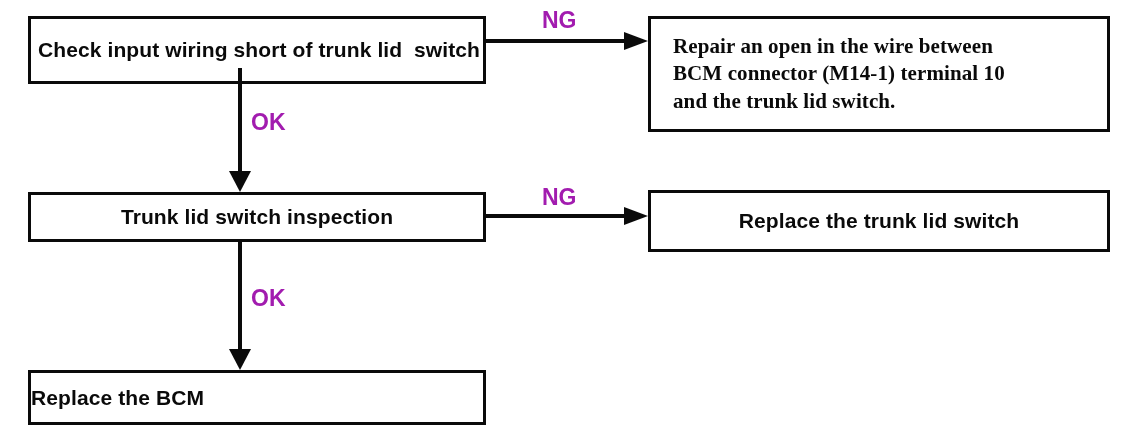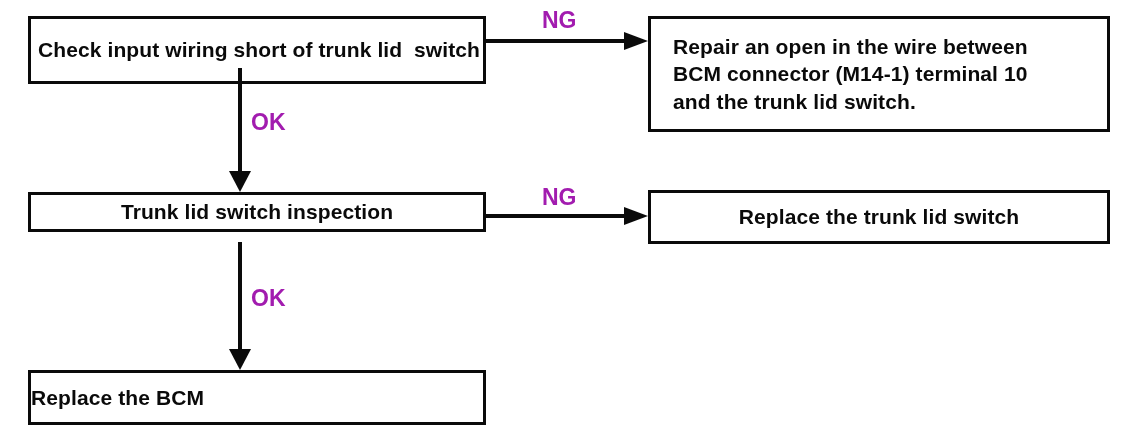--- a/index.html
+++ b/index.html
@@ -32,7 +32,7 @@
     white-space: pre-wrap;
   }
   .node-check   { left: 28px;  top: 16px;  width: 458px; height: 68px;  justify-content: flex-start; padding-left: 7px; }
-  .node-repair  { left: 648px; top: 16px;  width: 462px; height: 116px; justify-content: flex-start; padding-left: 22px; }
+  .node-repair  { left: 648px; top: 16px;  width: 462px; height: 116px; justify-content: flex-start; padding-left: 22px; font-family: Liberation Serif, serif; }
   .node-inspect { left: 28px;  top: 192px; width: 458px; height: 40px;  justify-content: center; }
   .node-replsw  { left: 648px; top: 190px; width: 462px; height: 54px;  justify-content: center; }
   .node-replbcm { left: 28px;  top: 370px; width: 458px; height: 55px;  justify-content: flex-start; }

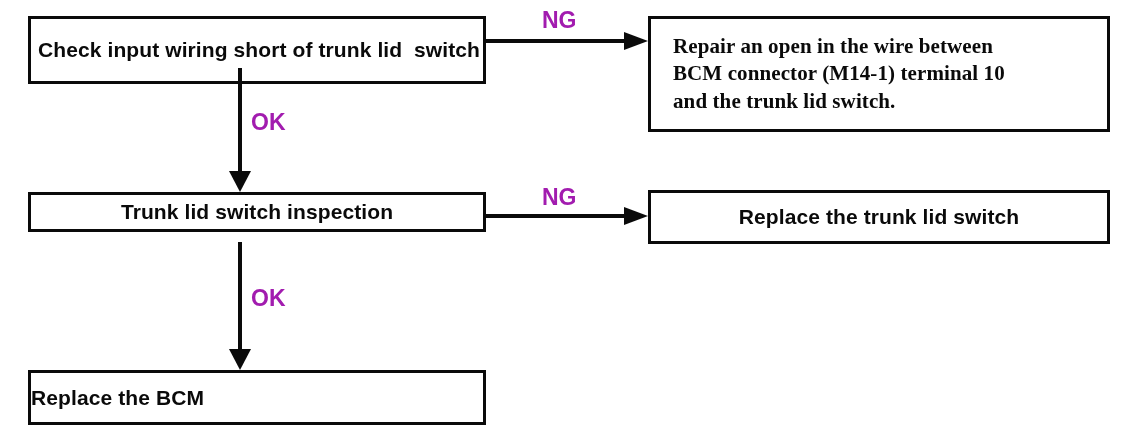--- a/index.html
+++ b/index.html
@@ -33,7 +33,7 @@
   }
   .node-check   { left: 28px;  top: 16px;  width: 458px; height: 68px;  justify-content: flex-start; padding-left: 7px; }
   .node-repair  { left: 648px; top: 16px;  width: 462px; height: 116px; justify-content: flex-start; padding-left: 22px; font-family: Liberation Serif, serif; }
-  .node-inspect { left: 28px;  top: 192px; width: 458px; height: 40px;  justify-content: center; }
+  .node-inspect { left: 28px;  top: 192px; width: 458px; height: 50px;  justify-content: center; }
   .node-replsw  { left: 648px; top: 190px; width: 462px; height: 54px;  justify-content: center; }
   .node-replbcm { left: 28px;  top: 370px; width: 458px; height: 55px;  justify-content: flex-start; }
 

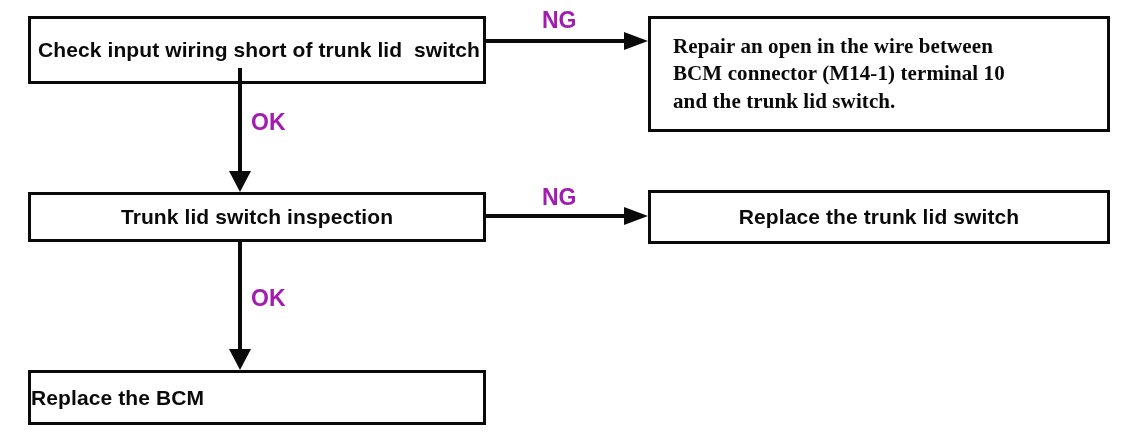--- a/index.html
+++ b/index.html
@@ -34,7 +34,7 @@
   .node-check   { left: 28px;  top: 16px;  width: 458px; height: 68px;  justify-content: flex-start; padding-left: 7px; }
   .node-repair  { left: 648px; top: 16px;  width: 462px; height: 116px; justify-content: flex-start; padding-left: 22px; font-family: Liberation Serif, serif; }
   .node-inspect { left: 28px;  top: 192px; width: 458px; height: 50px;  justify-content: center; }
-  .node-replsw  { left: 648px; top: 190px; width: 462px; height: 54px;  justify-content: center; }
+  .node-replsw  { left: 648px; top: 190px; width: 462px; height: 62px;  justify-content: center; }
   .node-replbcm { left: 28px;  top: 370px; width: 458px; height: 55px;  justify-content: flex-start; }
 
   .edge-label {

